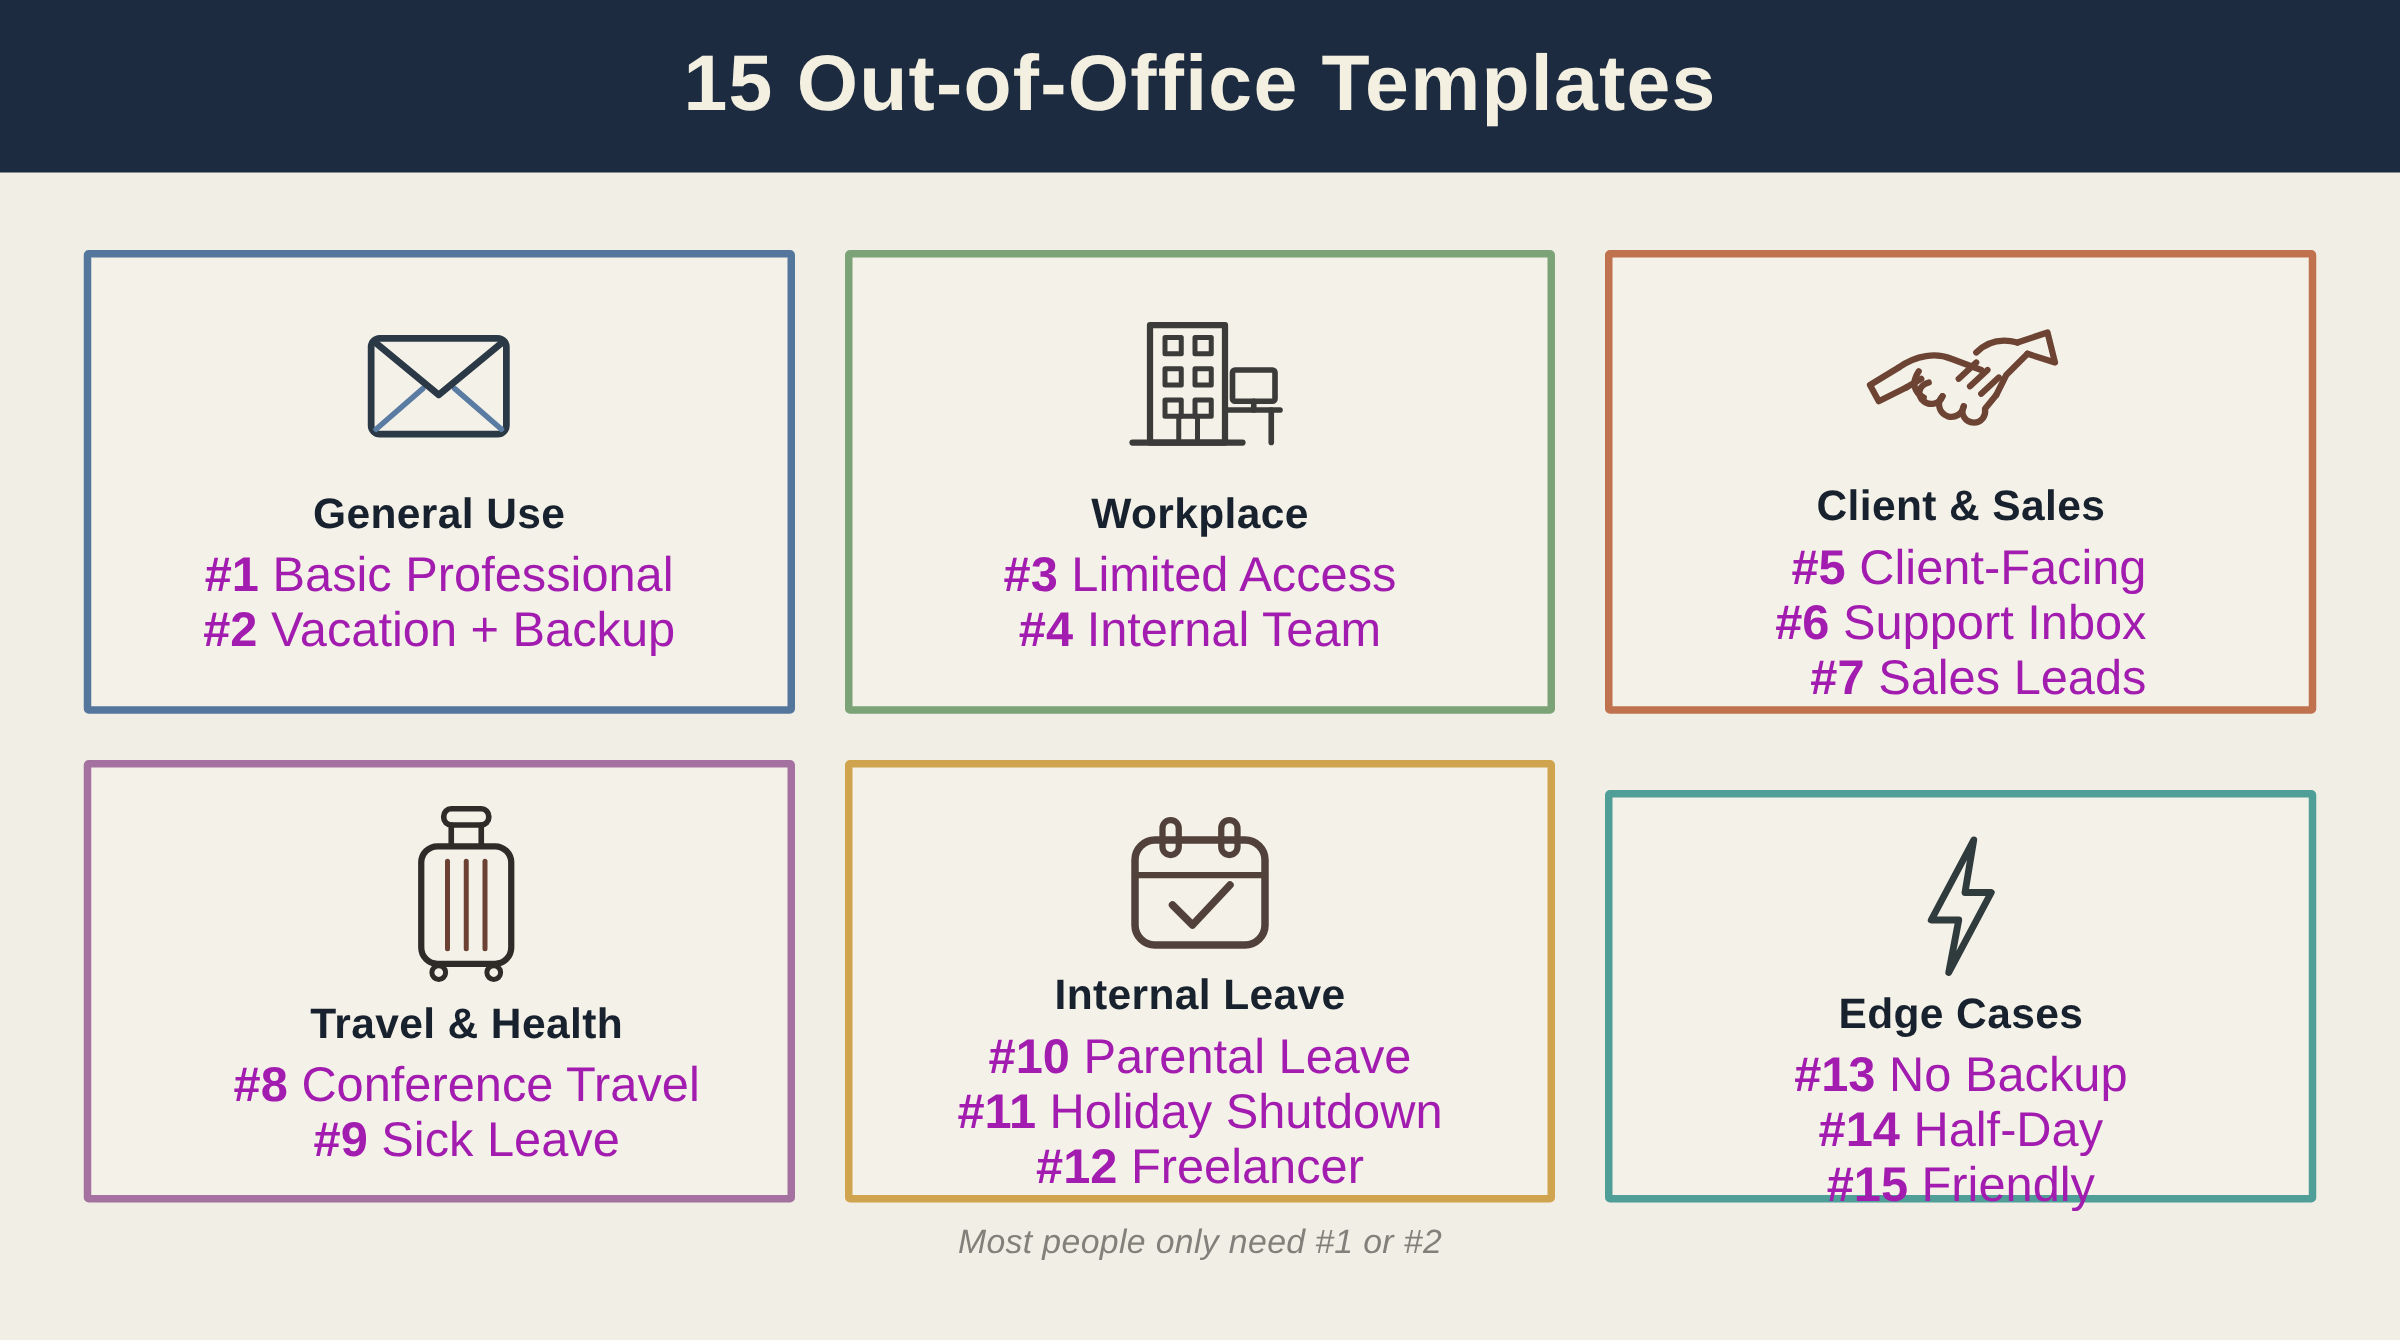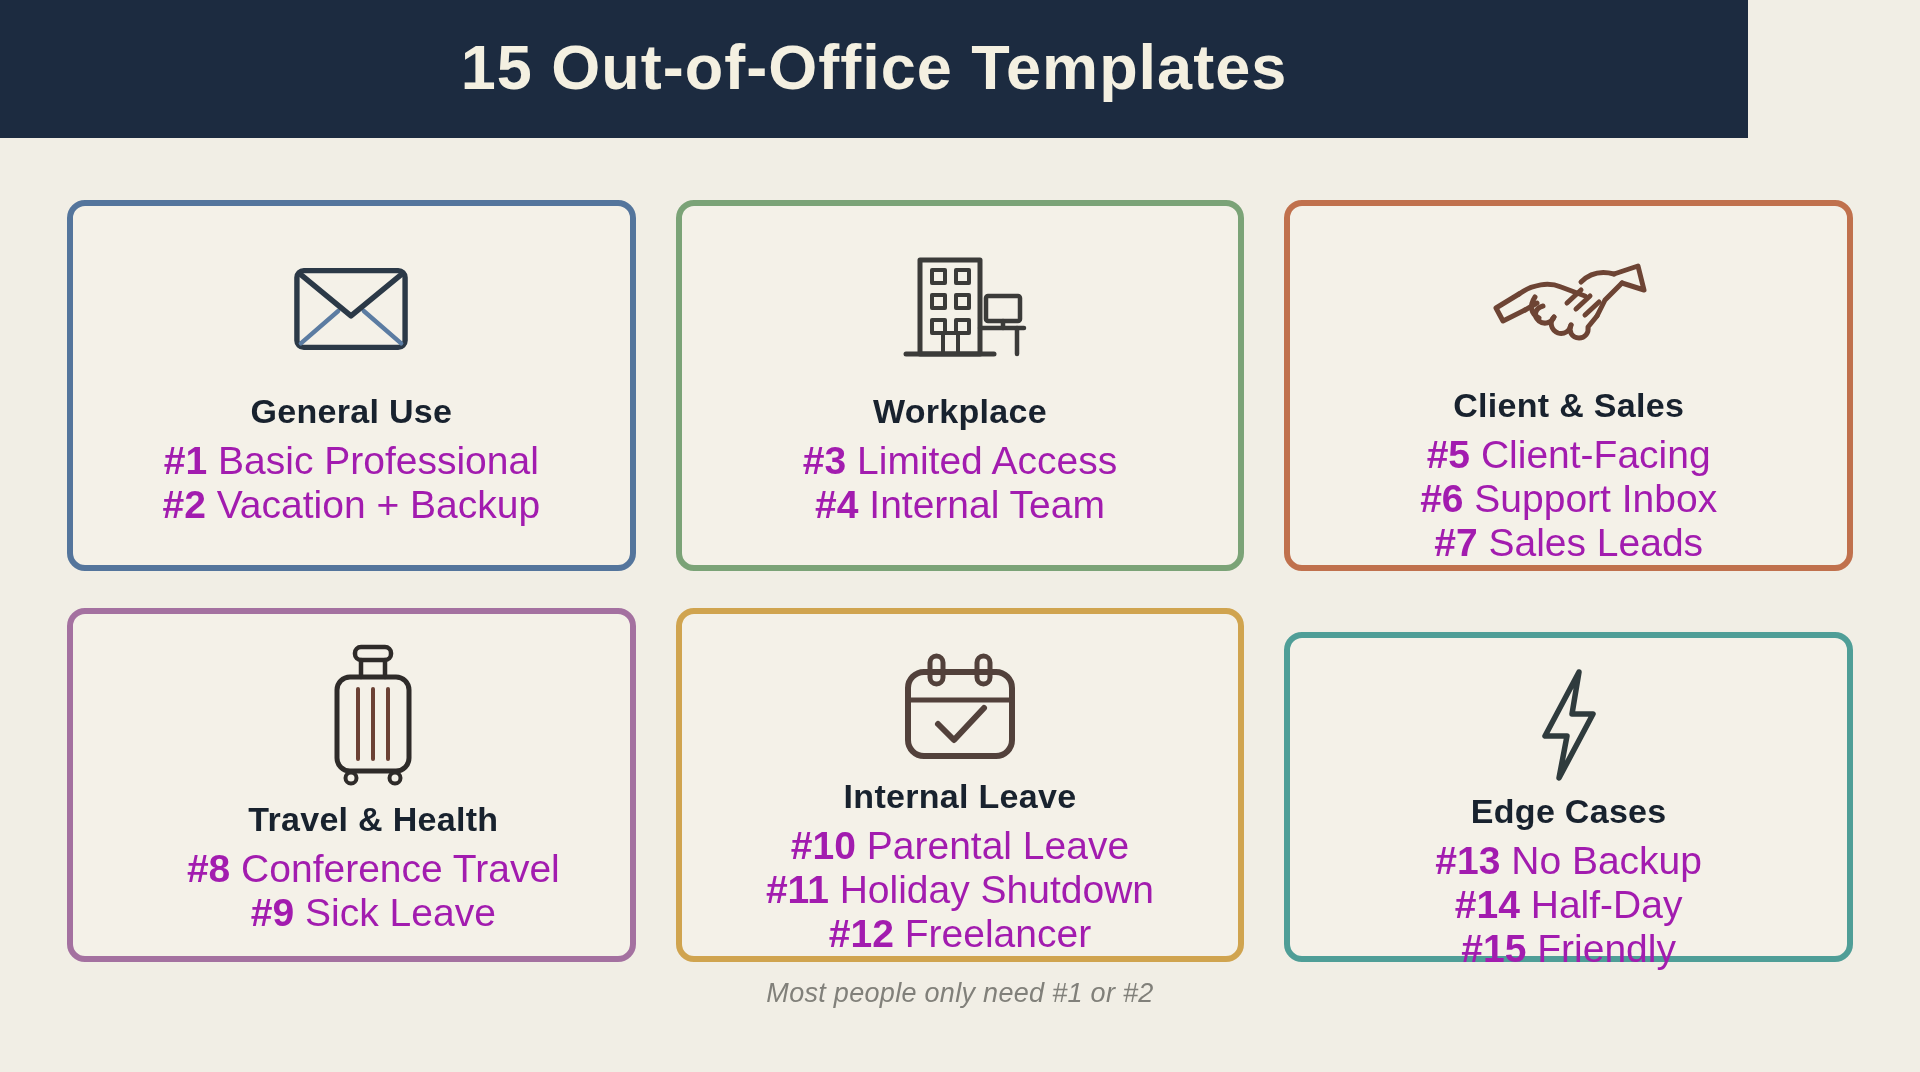--- a/index.html
+++ b/index.html
@@ -10,7 +10,7 @@
     overflow:hidden;
   }
   .header{
-    width:1748px;height:138px;
+    width:1920px;height:138px;
     background:#1c2b40;
     display:flex;align-items:center;justify-content:center;
   }

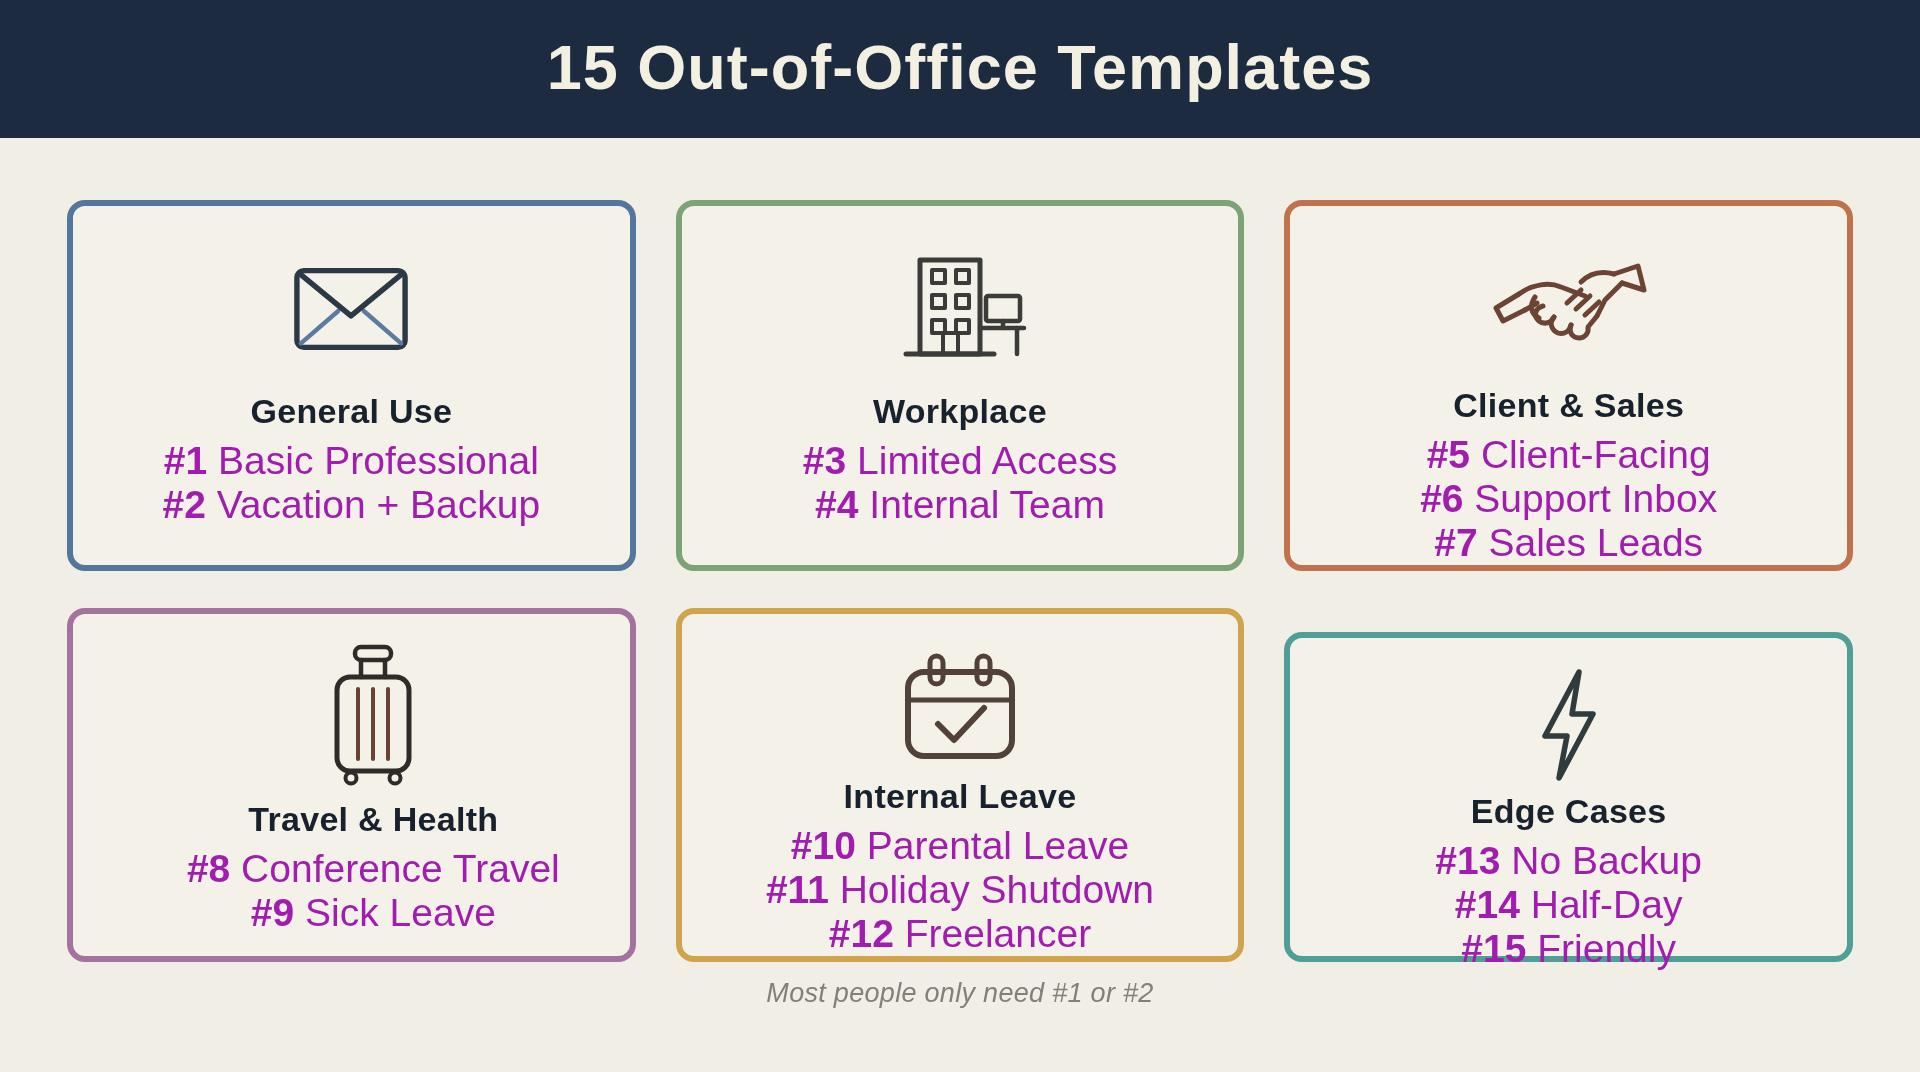--- a/index.html
+++ b/index.html
@@ -32,7 +32,7 @@
   .card{
     background:#f4f1e8;
     border:6px solid #888;
-    border-radius:18px;
+    border-radius:4px;
     display:flex;
     flex-direction:column;
     align-items:center;

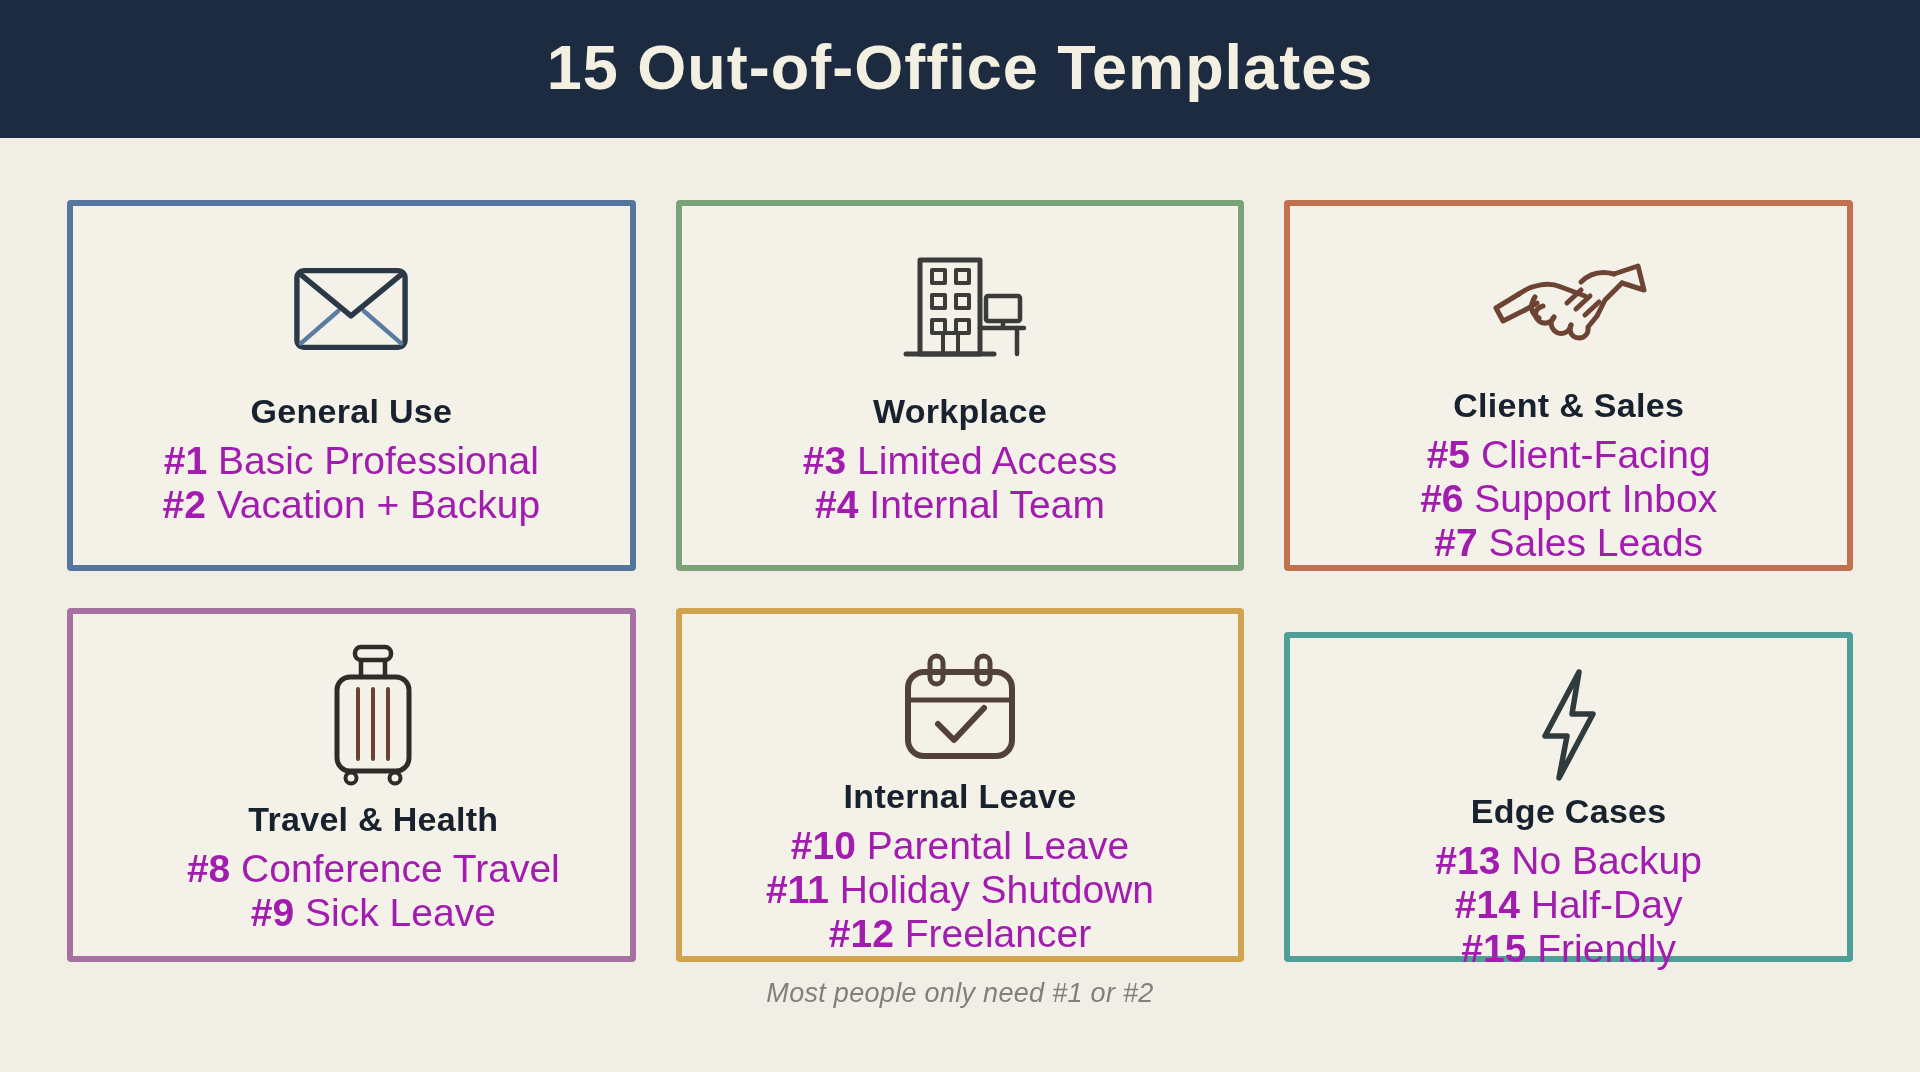--- a/index.html
+++ b/index.html
@@ -122,7 +122,7 @@
         <div><span class="item-num">#4</span><span> Internal Team</span></div>
       </div>
   </div>
-    <div class="card" style="border-color: rgb(192, 113, 77);">
+    <div class="card" style="border-color: rgb(192, 113, 77); text-align: right;">
     <div class="icon-box" style="color: rgb(109, 68, 52); --icon-accent: #6d4434;">
 
       <svg width="160" height="112" viewBox="0 0 160 112">

